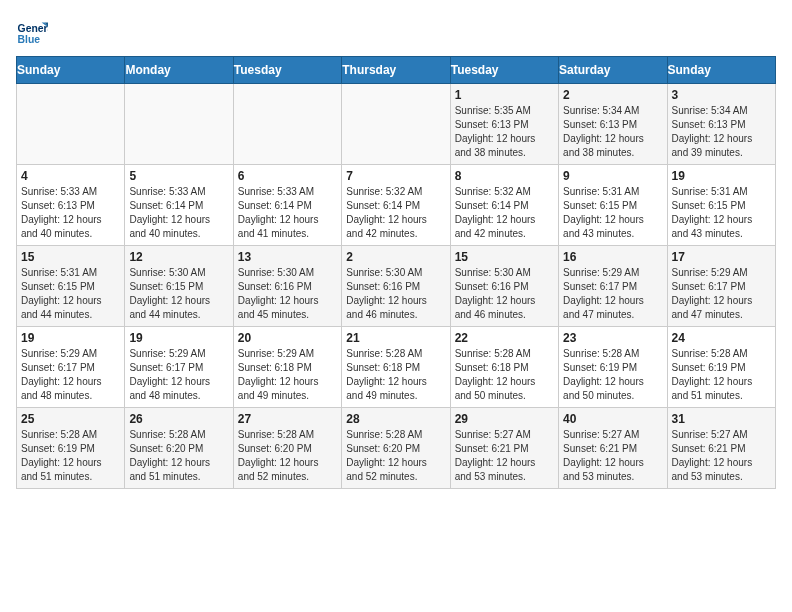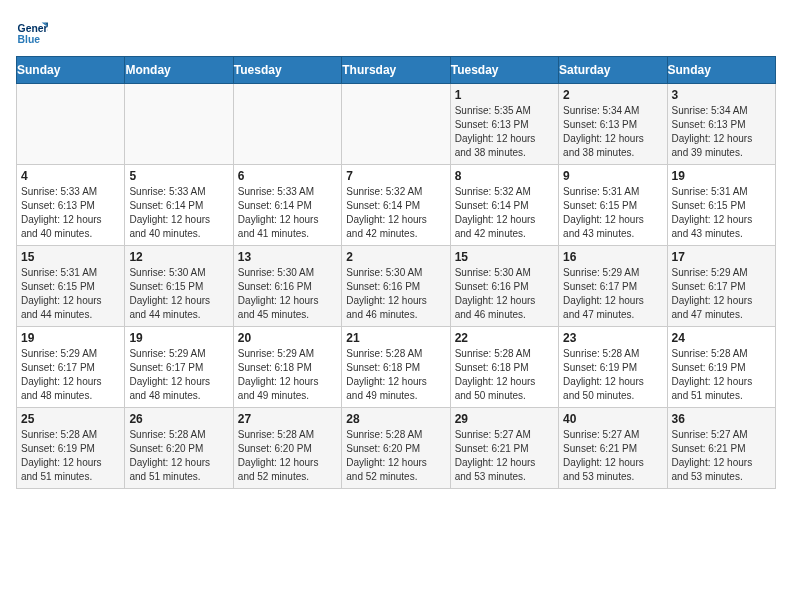--- a/index.html
+++ b/index.html
@@ -334,7 +334,7 @@
 and 53 minutes.</div>
         </td>
         <td>
-          <span class="day-num">36</span>
+          <span class="day-num">31</span>
           <div class="day-info" style="white-space: pre-line;">Sunrise: 5:27 AM
 Sunset: 6:21 PM
 Daylight: 12 hours

